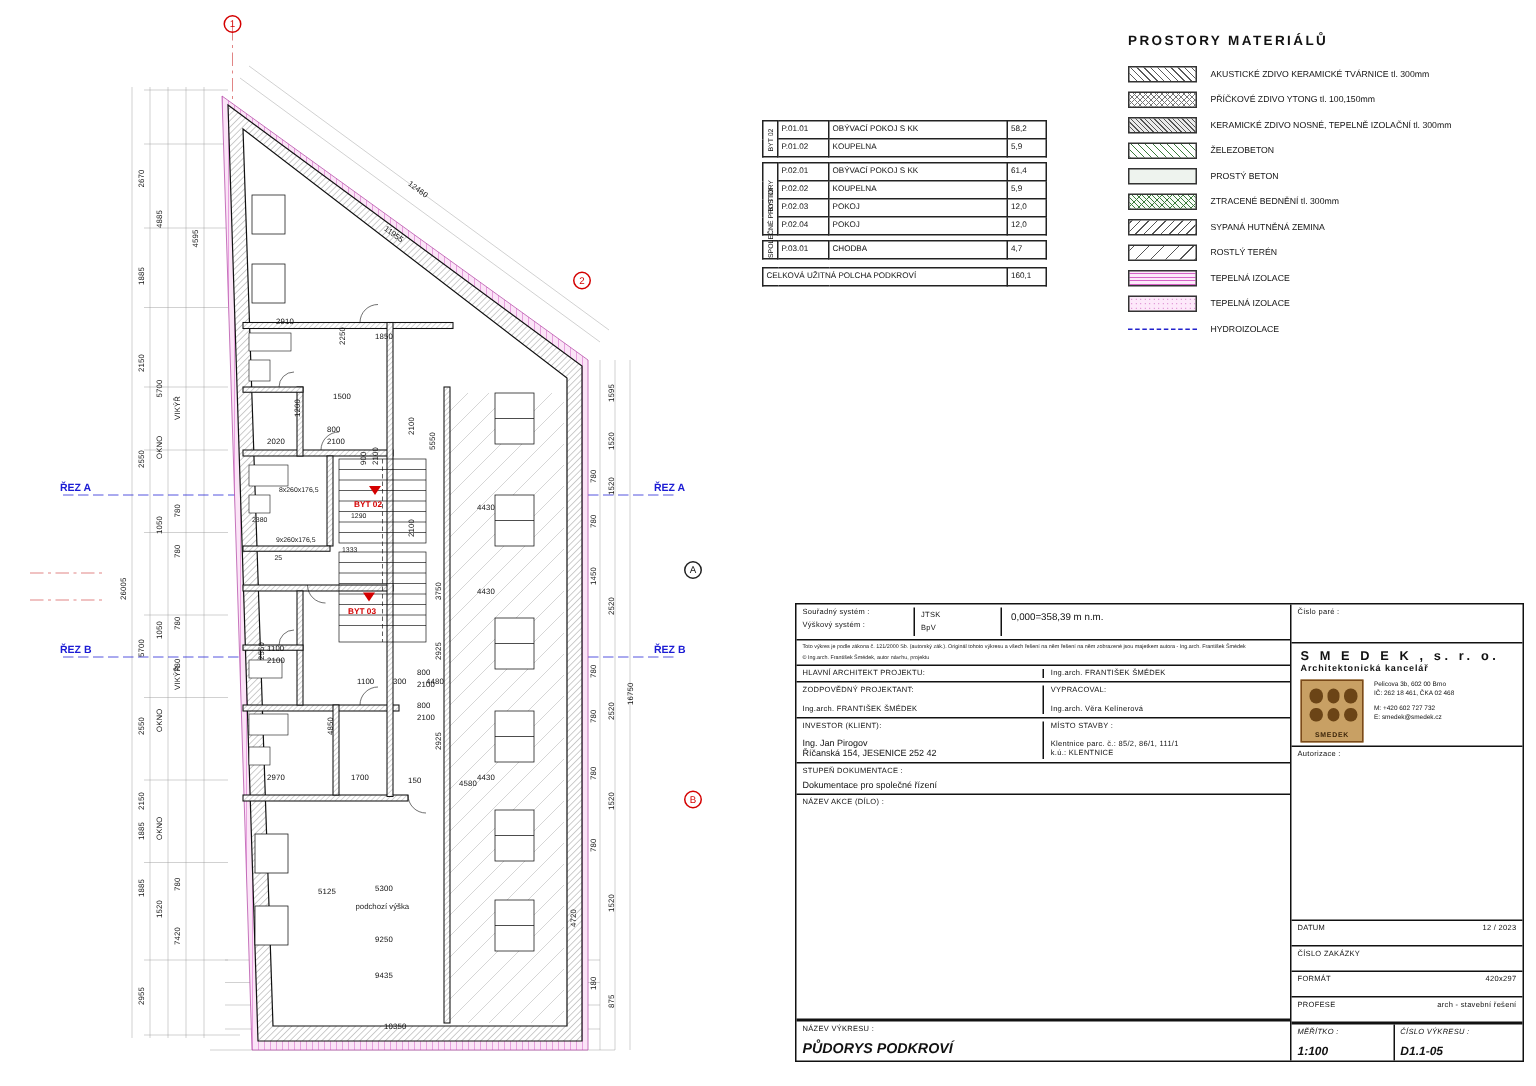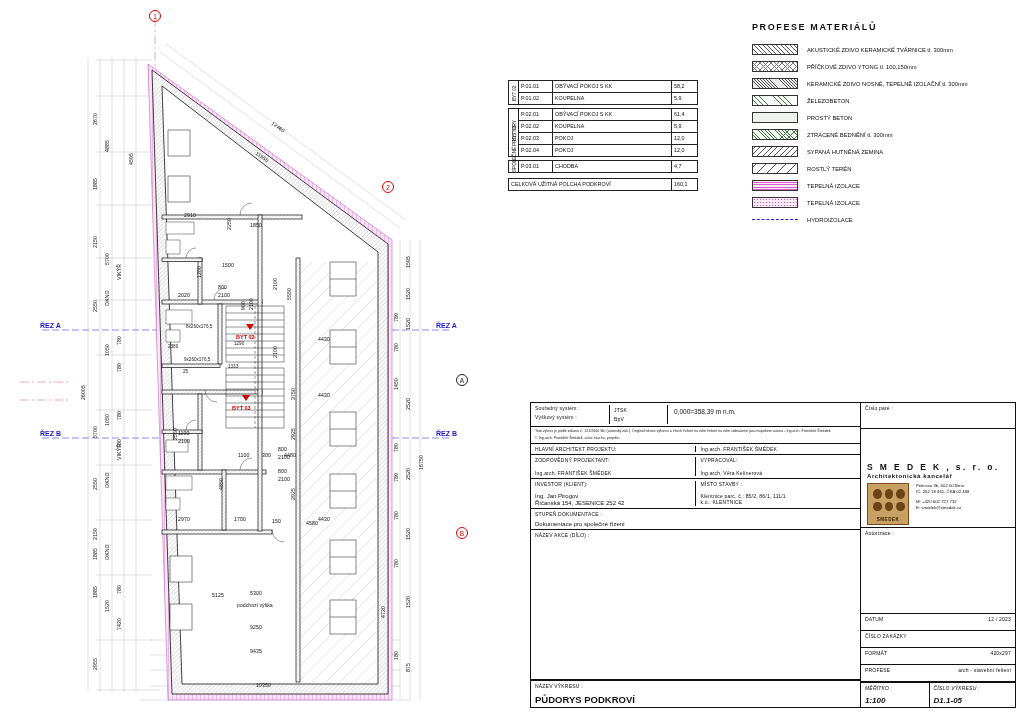--- a/index.html
+++ b/index.html
@@ -491,7 +491,7 @@
 </div>
 
 <div id="legend" class="abs">
-  <h3>PROFESE MATERIÁLŮ</h3>
+  <h3>PROSTORY MATERIÁLŮ</h3>
   <div id="legendRows">
       <div class="leg-row">
         <div class="leg-sw h-akust"></div>

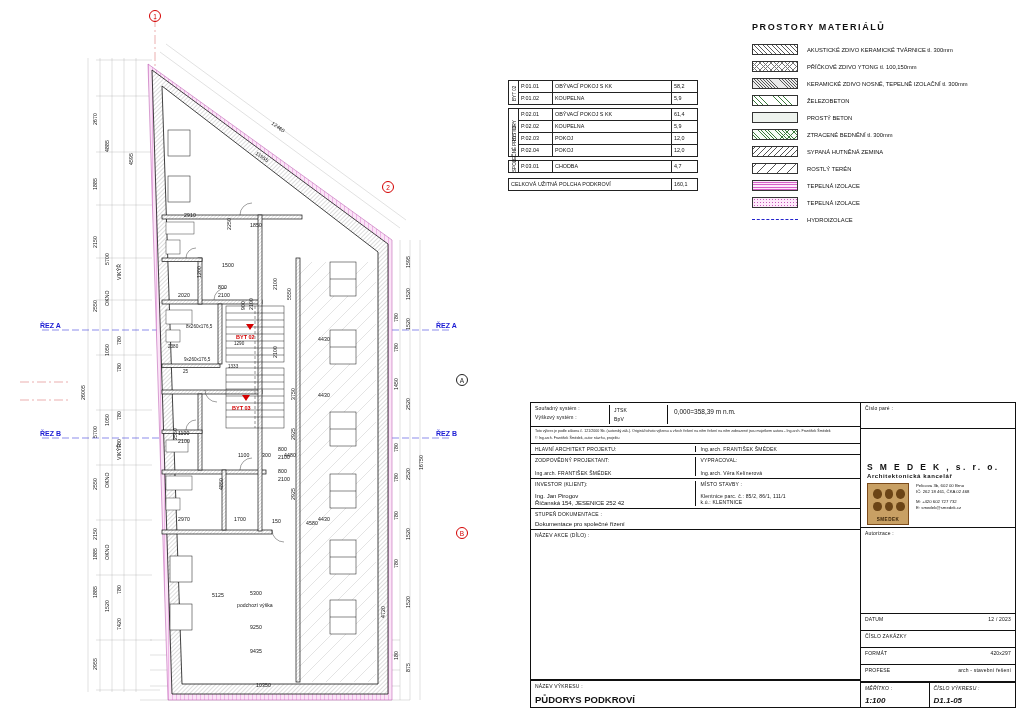--- a/index.html
+++ b/index.html
@@ -627,7 +627,7 @@
         <div class="val"></div>
       </div>
 
-      <div class="tb-cell" style="padding:0;margin-top:30px;">
+      <div class="tb-cell" style="padding:0;">
         <div style="padding:3px 6px 0 6px;">
           <div class="logo-name">S M E D E K , s. r. o.</div>
           <div class="logo-sub">Architektonická  kancelář</div>

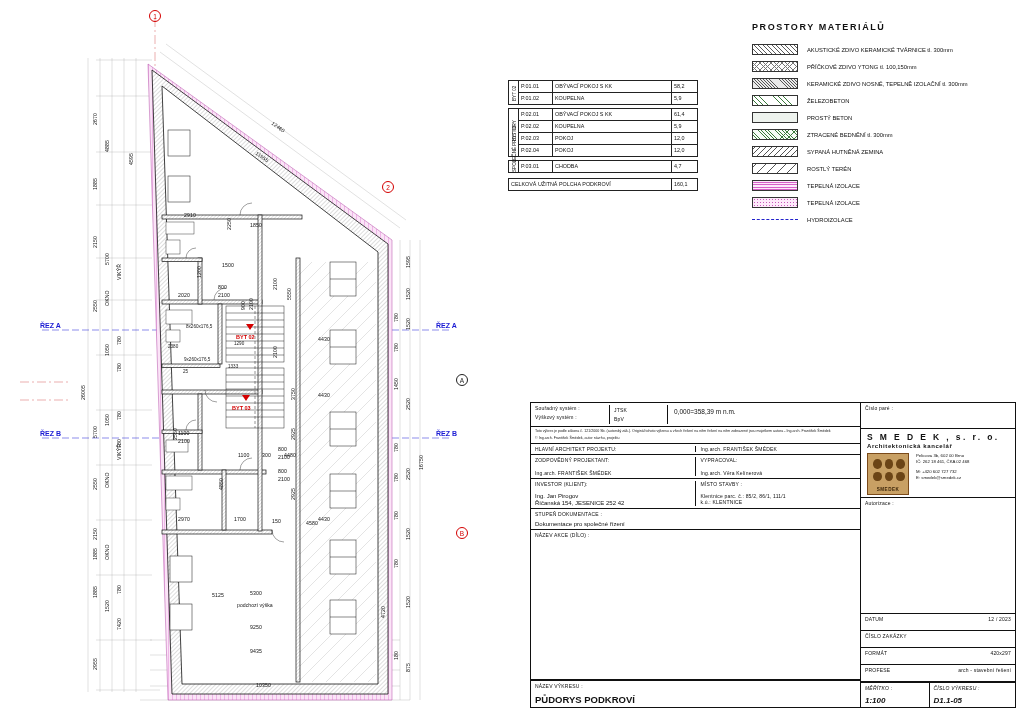--- a/index.html
+++ b/index.html
@@ -616,7 +616,7 @@
 
       <div class="tb-cell" style="border-bottom:none; border-top:0.9px solid #111;">
         <div class="lbl">NÁZEV VÝKRESU :</div>
-        <div class="val big" style="margin-top:5px;">PŮDORYS PODKROVÍ</div>
+        <div class="val big" style="margin-top:5px;font-style:italic;">PŮDORYS PODKROVÍ</div>
       </div>
     </div>
 

